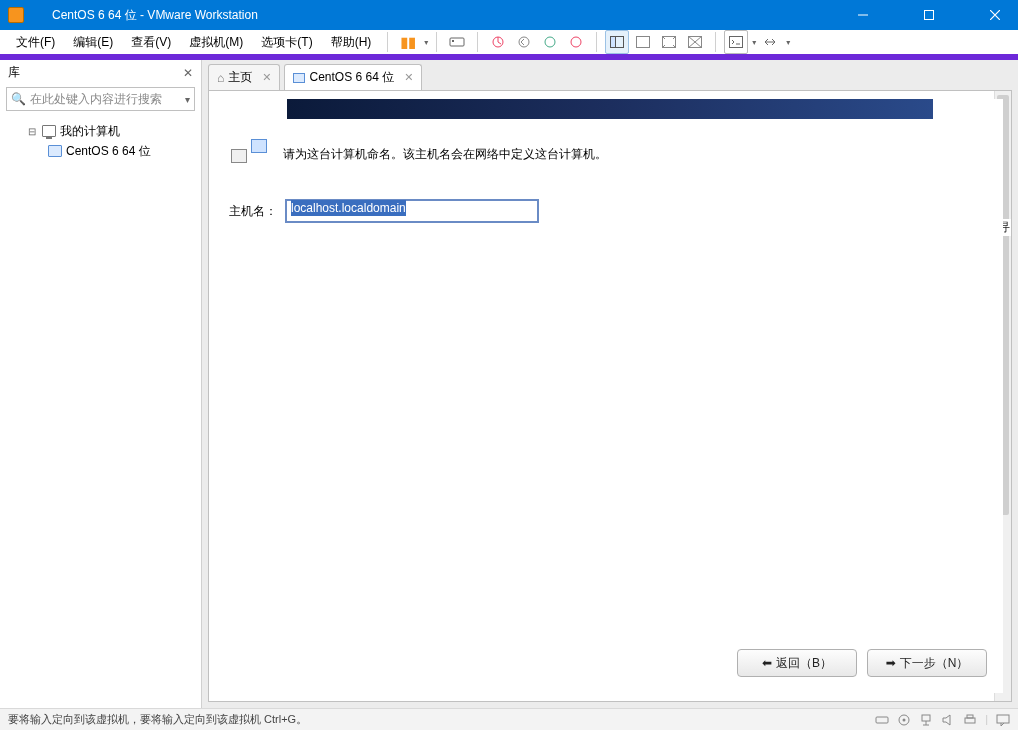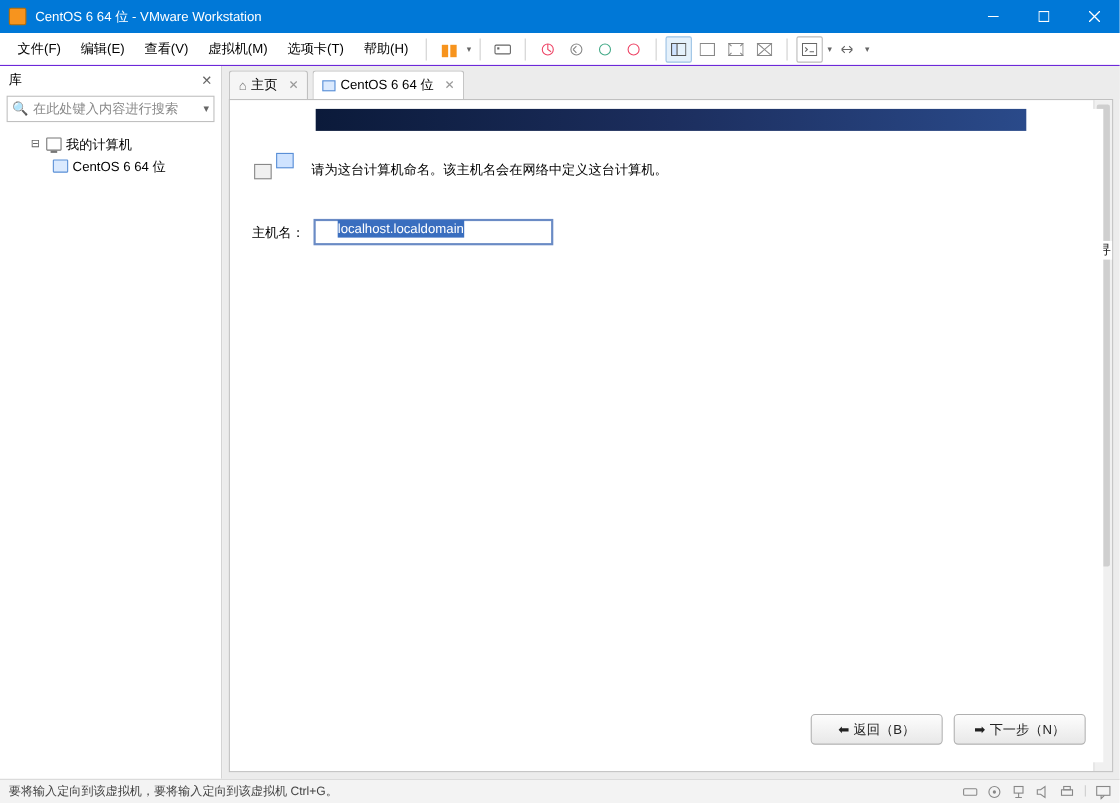--- a/index.html
+++ b/index.html
@@ -6,7 +6,7 @@
 body { width: 1018px; height: 730px; overflow: hidden; background: #fff; display: flex; flex-direction: column; }
 
 
-.titlebar { height: 30px; background: #0078d7; color: #fff; display: flex; align-items: center; font-size: 12px; }
+.titlebar { height: 30px; background: #0078d7; color: #fff; display: flex; align-items: center; font-size: 12px; gap: 20px; }
 .titlebar .app-icon { width: 16px; height: 16px; margin: 0 8px; background: #f7941e; border: 1px solid #b86c00; border-radius: 2px; }
 .titlebar .title { flex: 1; }
 .titlebar .winbtn { width: 46px; height: 30px; display: flex; align-items: center; justify-content: center; color: #fff; }

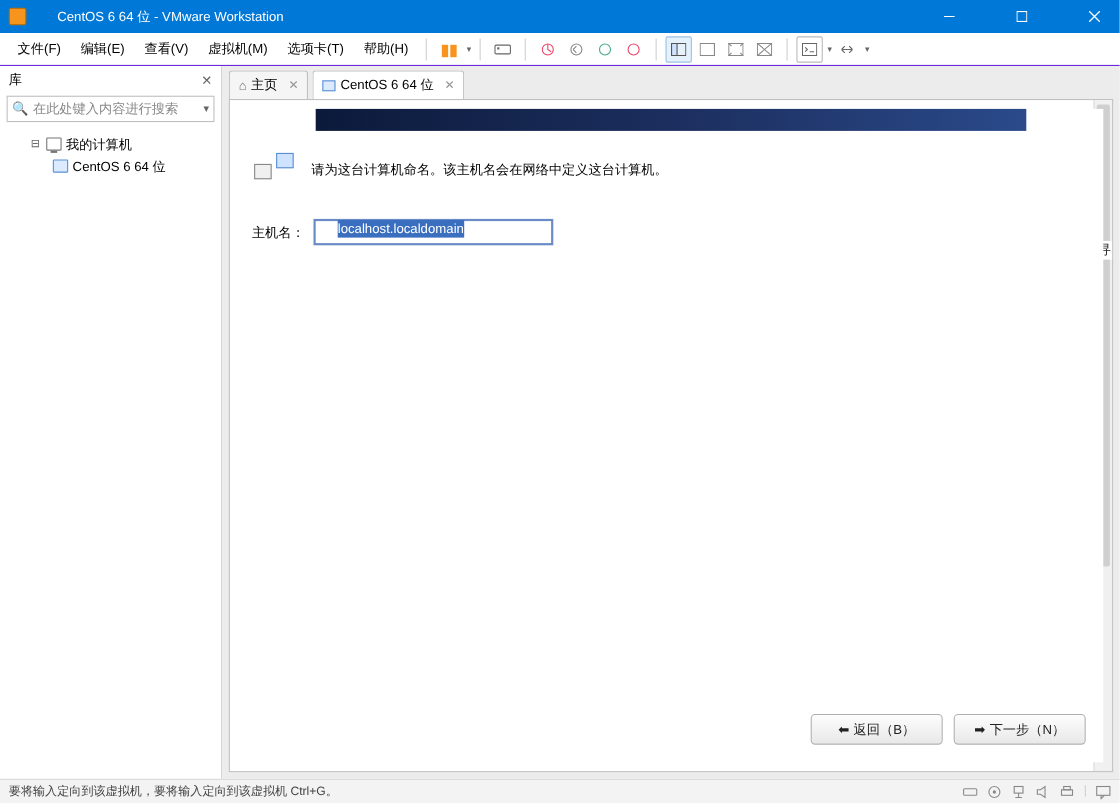--- a/index.html
+++ b/index.html
@@ -12,7 +12,7 @@
 .titlebar .winbtn { width: 46px; height: 30px; display: flex; align-items: center; justify-content: center; color: #fff; }
 
 
-.menubar { height: 30px; border-bottom: 1px solid #6d28d9; display: flex; align-items: center; padding: 0 8px; font-size: 12px; gap: 2px; background: #fff; }
+.menubar { height: 30px; border-bottom: 6px solid #6d28d9; display: flex; align-items: center; padding: 0 8px; font-size: 12px; gap: 2px; background: #fff; }
 .menubar .menuitem { padding: 4px 8px; border-radius: 2px; }
 .menubar .sep { width: 1px; height: 20px; background: #d0d0d0; margin: 0 6px; }
 .menubar .tool { width: 24px; height: 24px; display: flex; align-items: center; justify-content: center; border-radius: 2px; color: #555; }

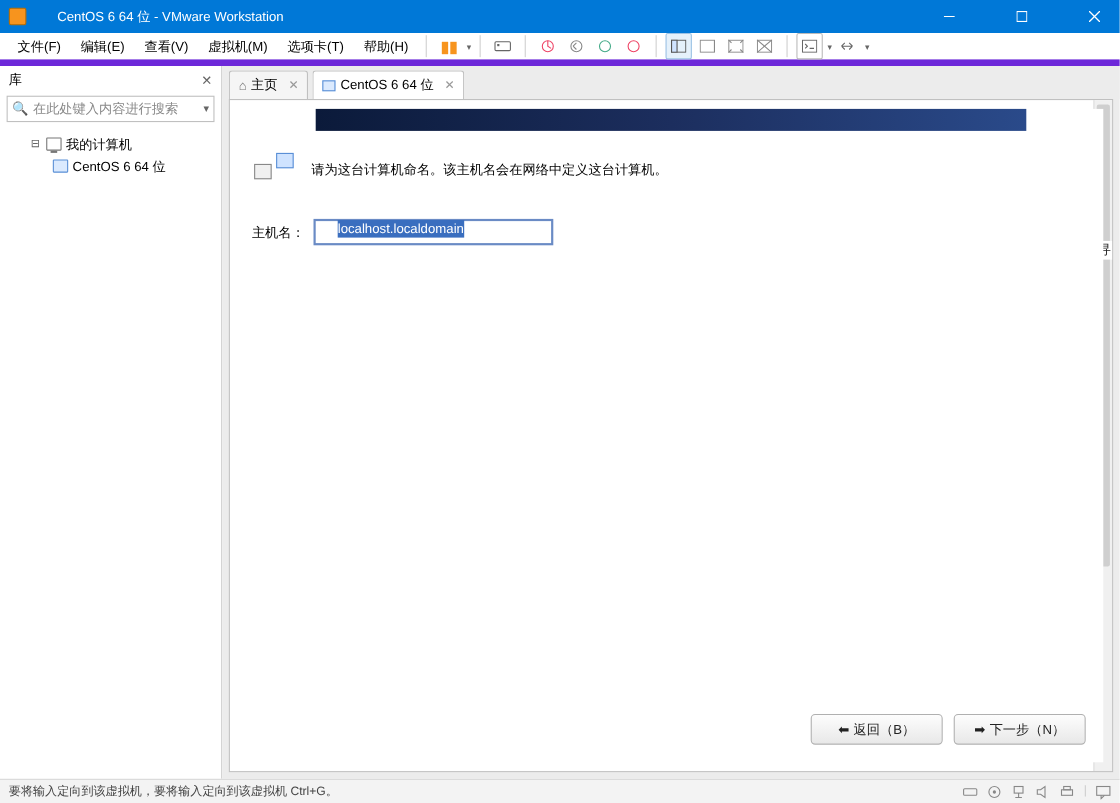--- a/index.html
+++ b/index.html
@@ -62,7 +62,7 @@
 .net-ico .b2 { left: 22px; top: 0; background: #cfe3ff; border-color: #5a8fd6; }
 .prompt-text { font-size: 12px; color: #000000; }
 .hostrow { display: flex; align-items: center; gap: 8px; margin: 30px 0 0 12px; font-size: 12px; }
-.hostinput { width: 218px; height: 24px; border: 2px solid #6a8bc5; background: #fff; padding: 0 20px; font-size: 12px; }
+.hostinput { width: 254px; height: 24px; border: 2px solid #6a8bc5; background: #fff; padding: 0 4px; font-size: 12px; }
 .hostinput .sel { background: #3a6ebf; color: #fff; padding: 1px 0; }
 .cfgnet { position: absolute; left: 12px; bottom: 68px; }
 .gbtn { height: 28px; border: 1px solid #b0b0b0; border-radius: 4px; background: linear-gradient(#fdfdfd,#e8e8e8); font-size: 12px; padding: 0 14px; display: inline-flex; align-items: center; gap: 4px; color: #222; }

